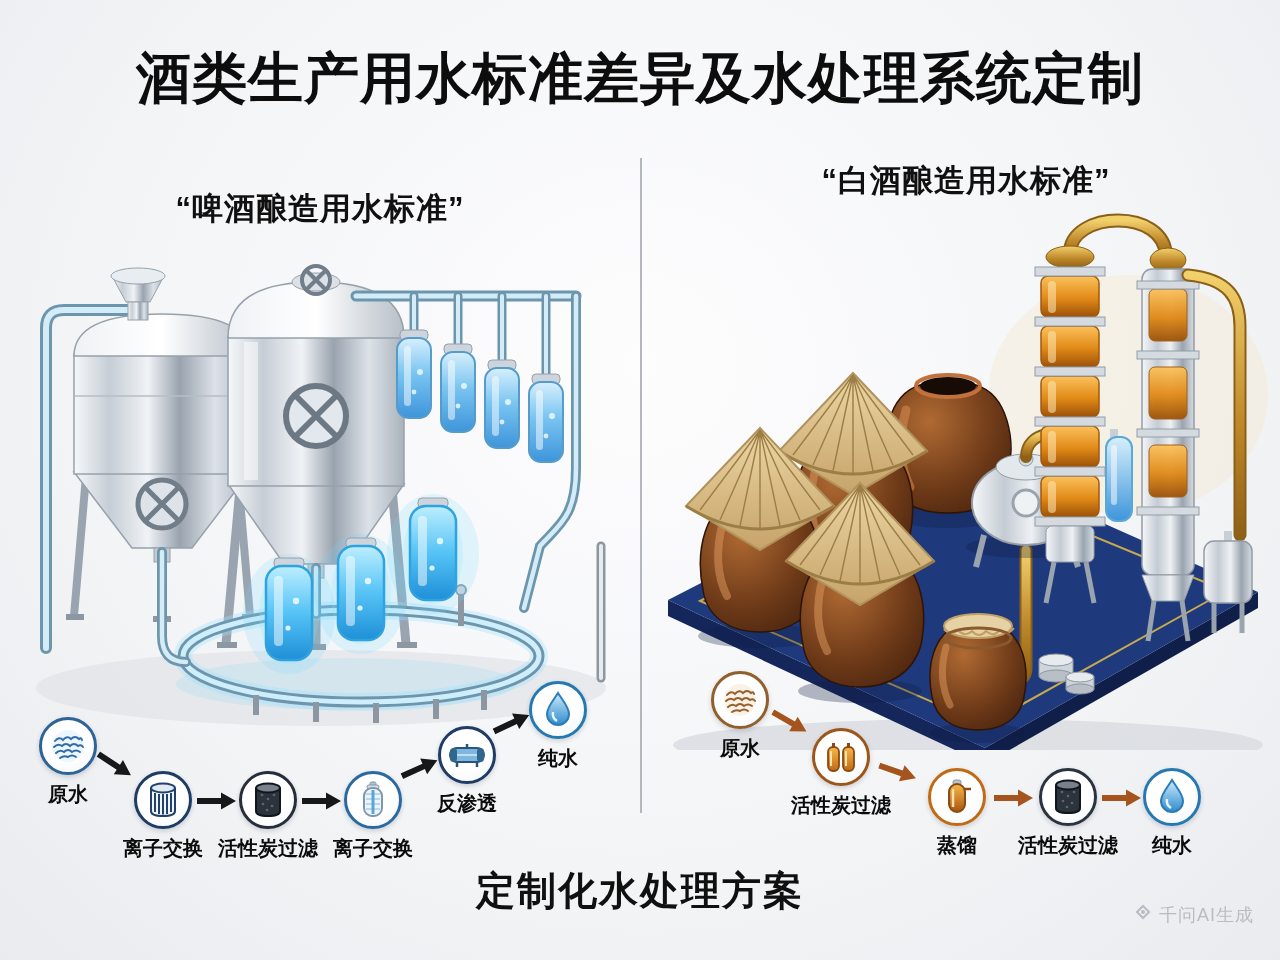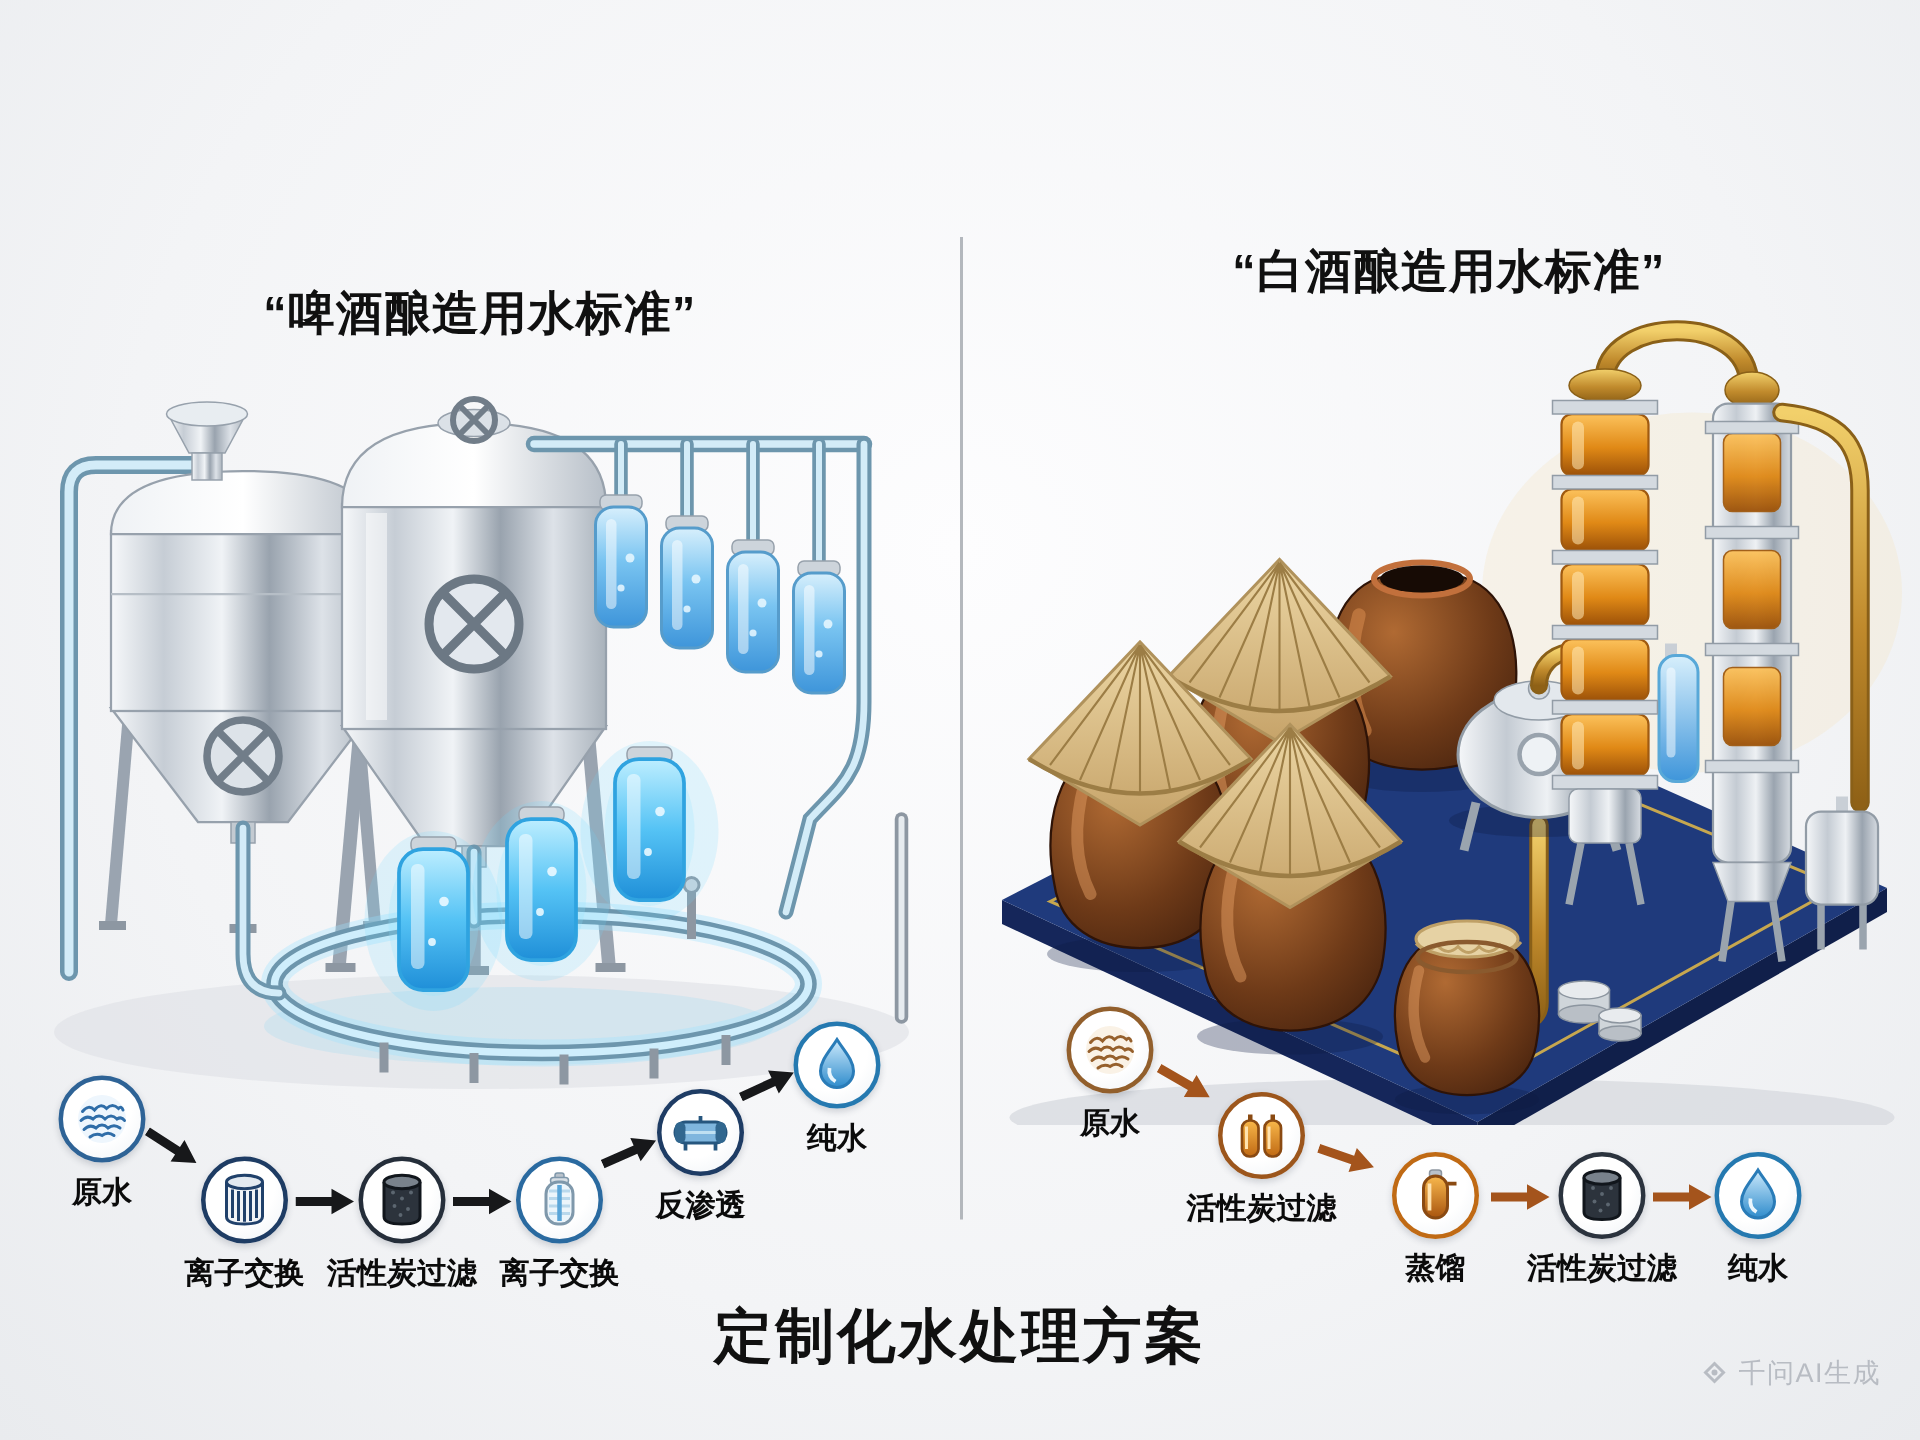--- a/index.html
+++ b/index.html
@@ -51,6 +51,7 @@
 
 <div class="canvas">
 
+  <div class="title">酒类生产用水标准差异及水处理系统定制</div>
 
   <div class="subtitle sub-left">“啤酒酿造用水标准”</div>
   <div class="subtitle sub-right">“白酒酿造用水标准”</div>

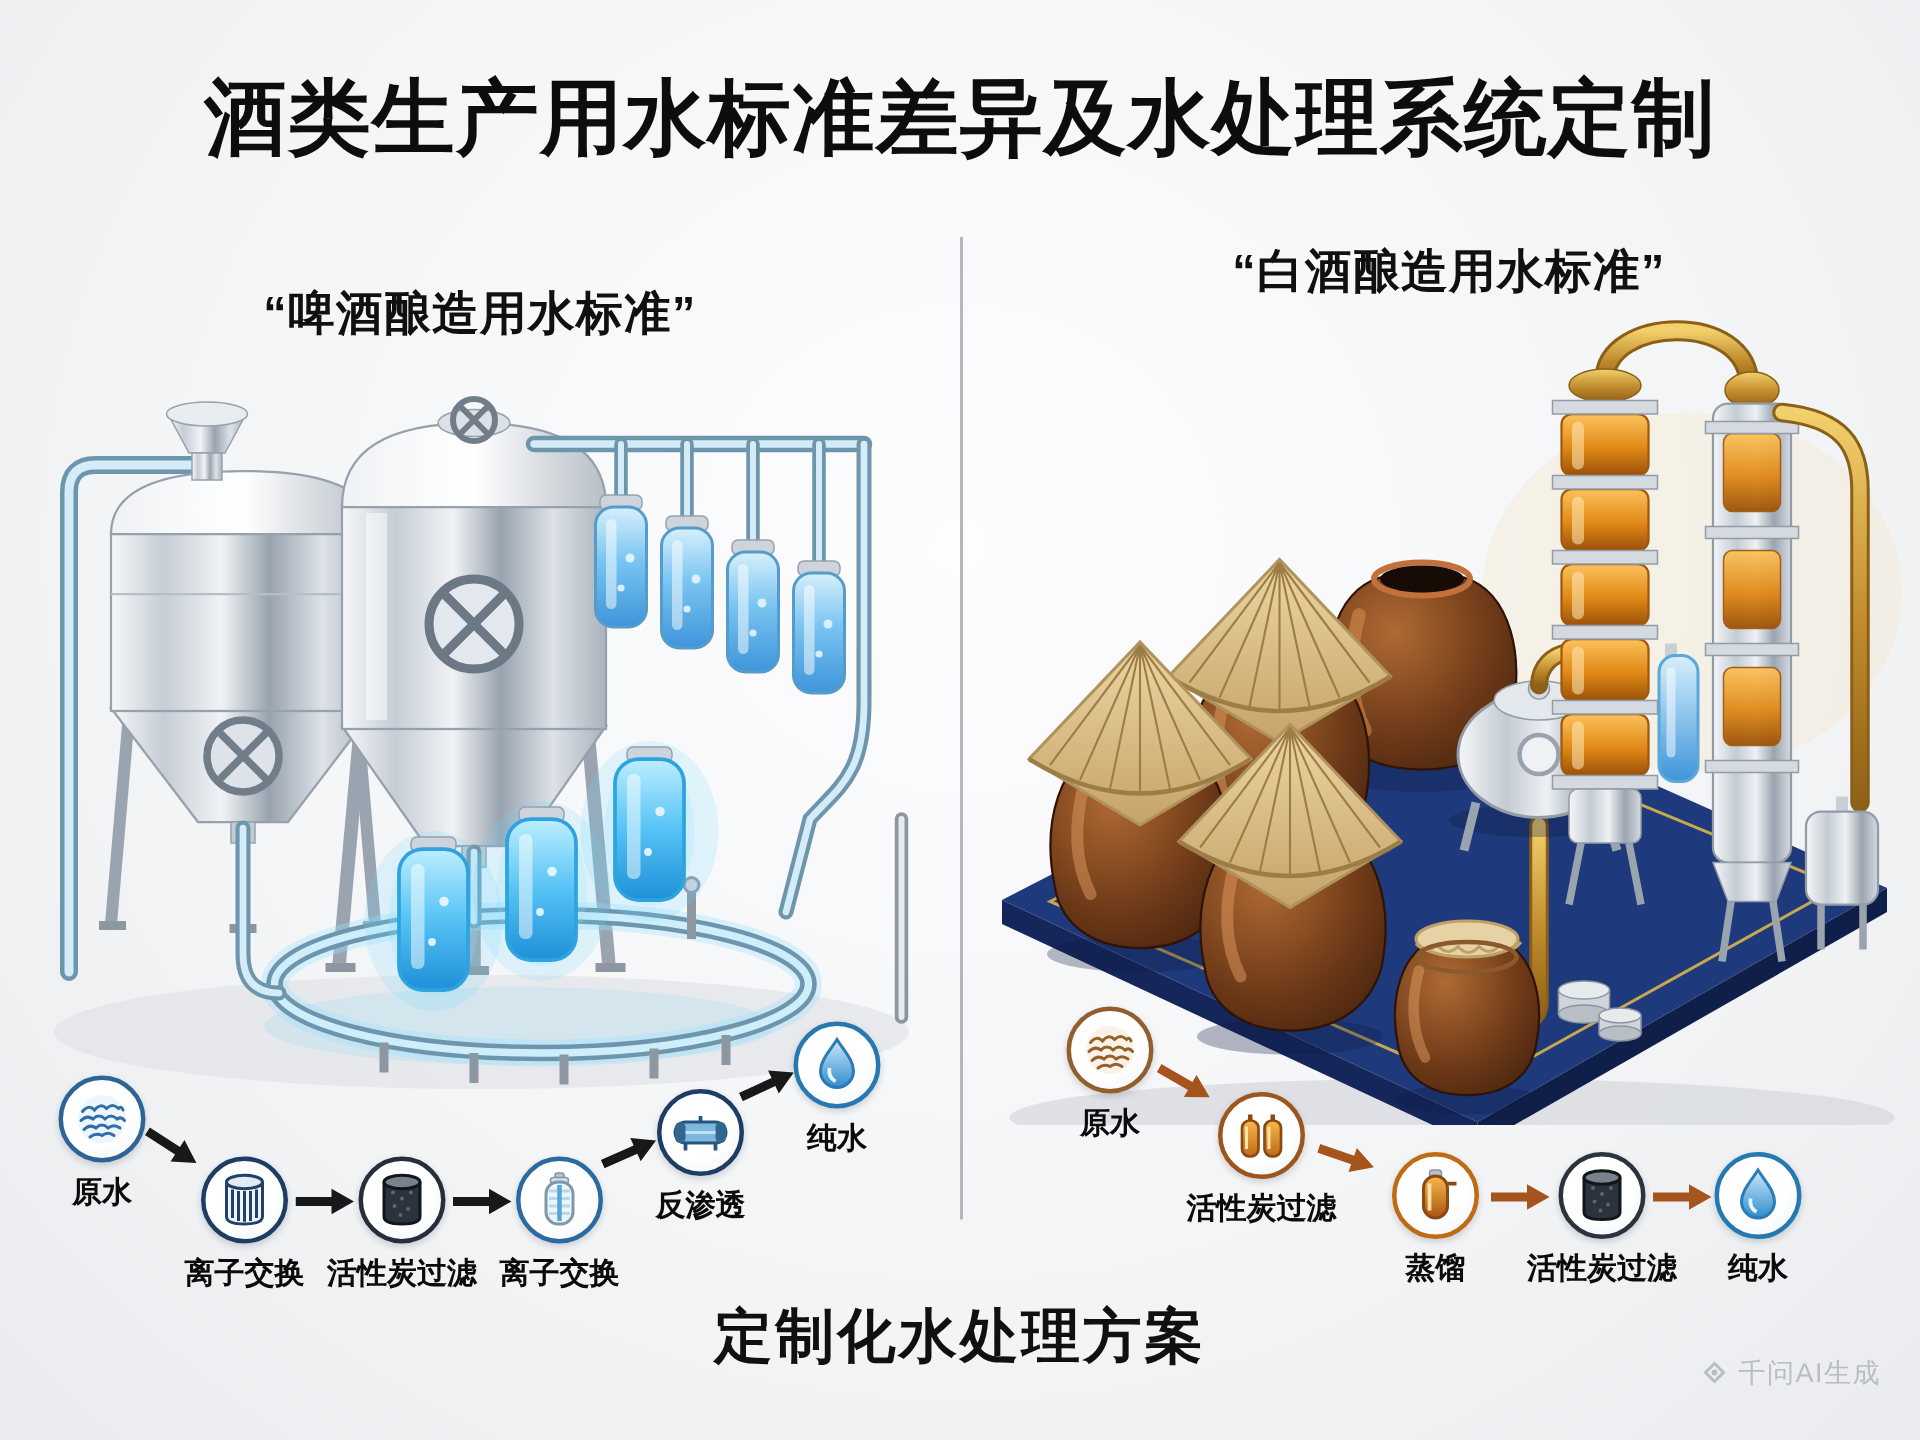--- a/index.html
+++ b/index.html
@@ -42,7 +42,7 @@
     font-size:39px; font-weight:800; color:#101010; letter-spacing:2px;
   }
   .watermark {
-    position:absolute; top:903px; right:26px; display:flex; align-items:center; gap:7px;
+    position:absolute; top:903px; right:26px; display:flex; align-items:flex-start; gap:7px;
     color:#b8bcc3; font-size:18px; letter-spacing:1px;
   }
 </style>

